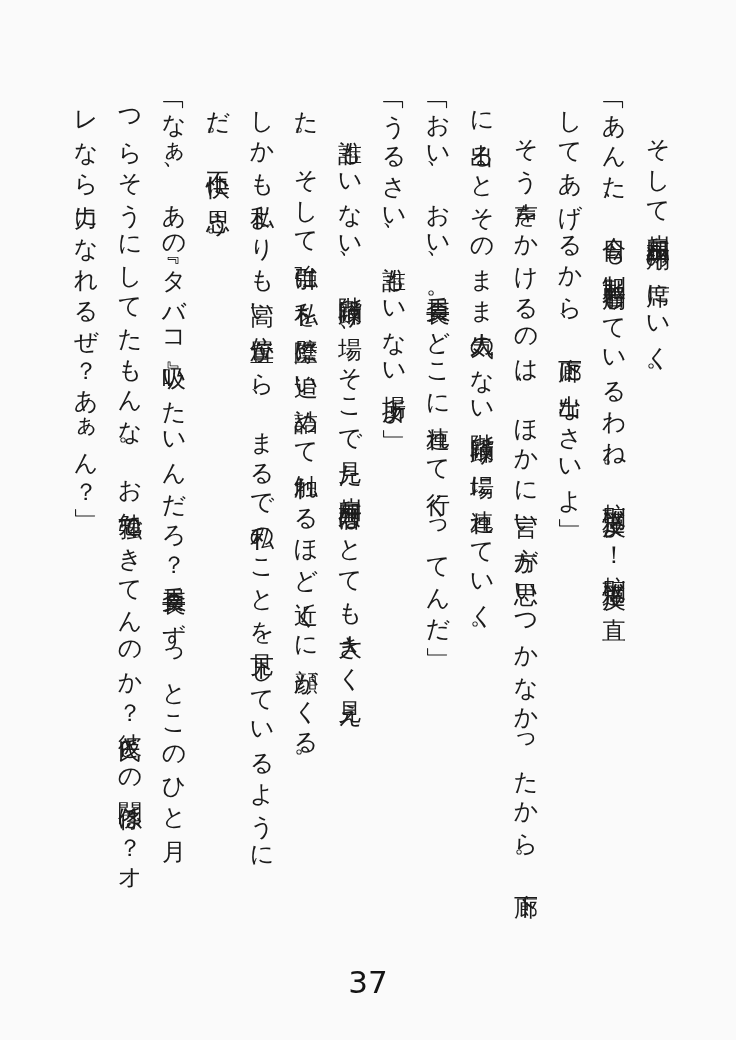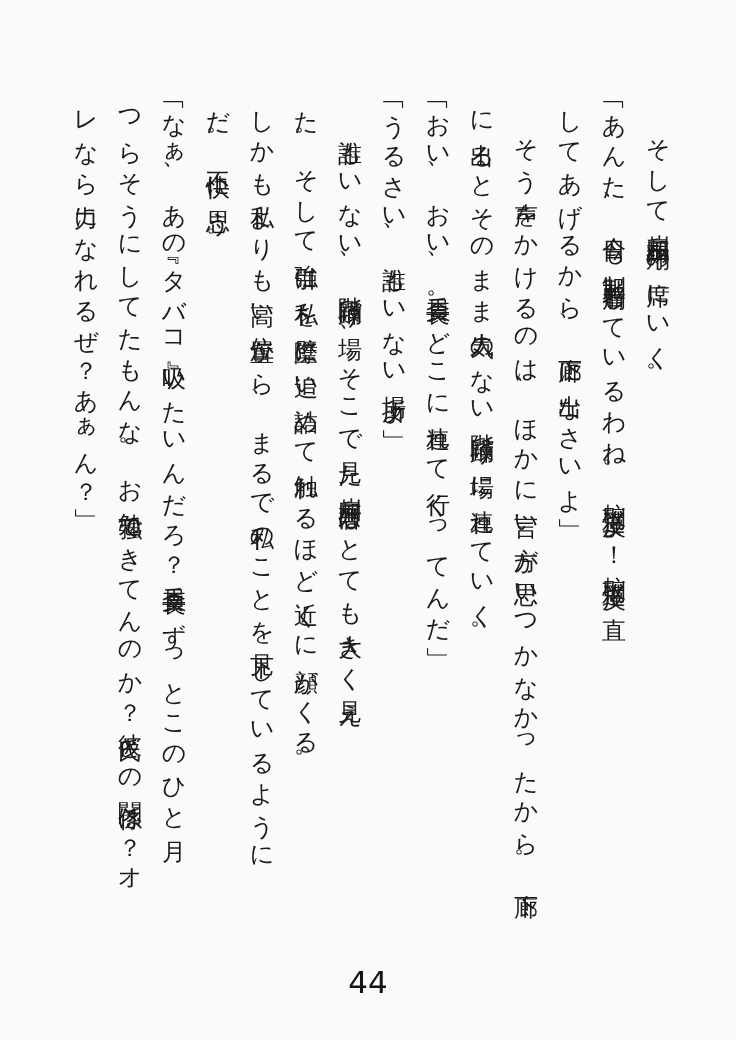--- a/index.html
+++ b/index.html
@@ -70,7 +70,7 @@
 </main>
 
 <footer class="page-footer">
-  <span class="page-number">44</span>
+  <span class="page-number">37</span>
 </footer>
 
 </body></html>

